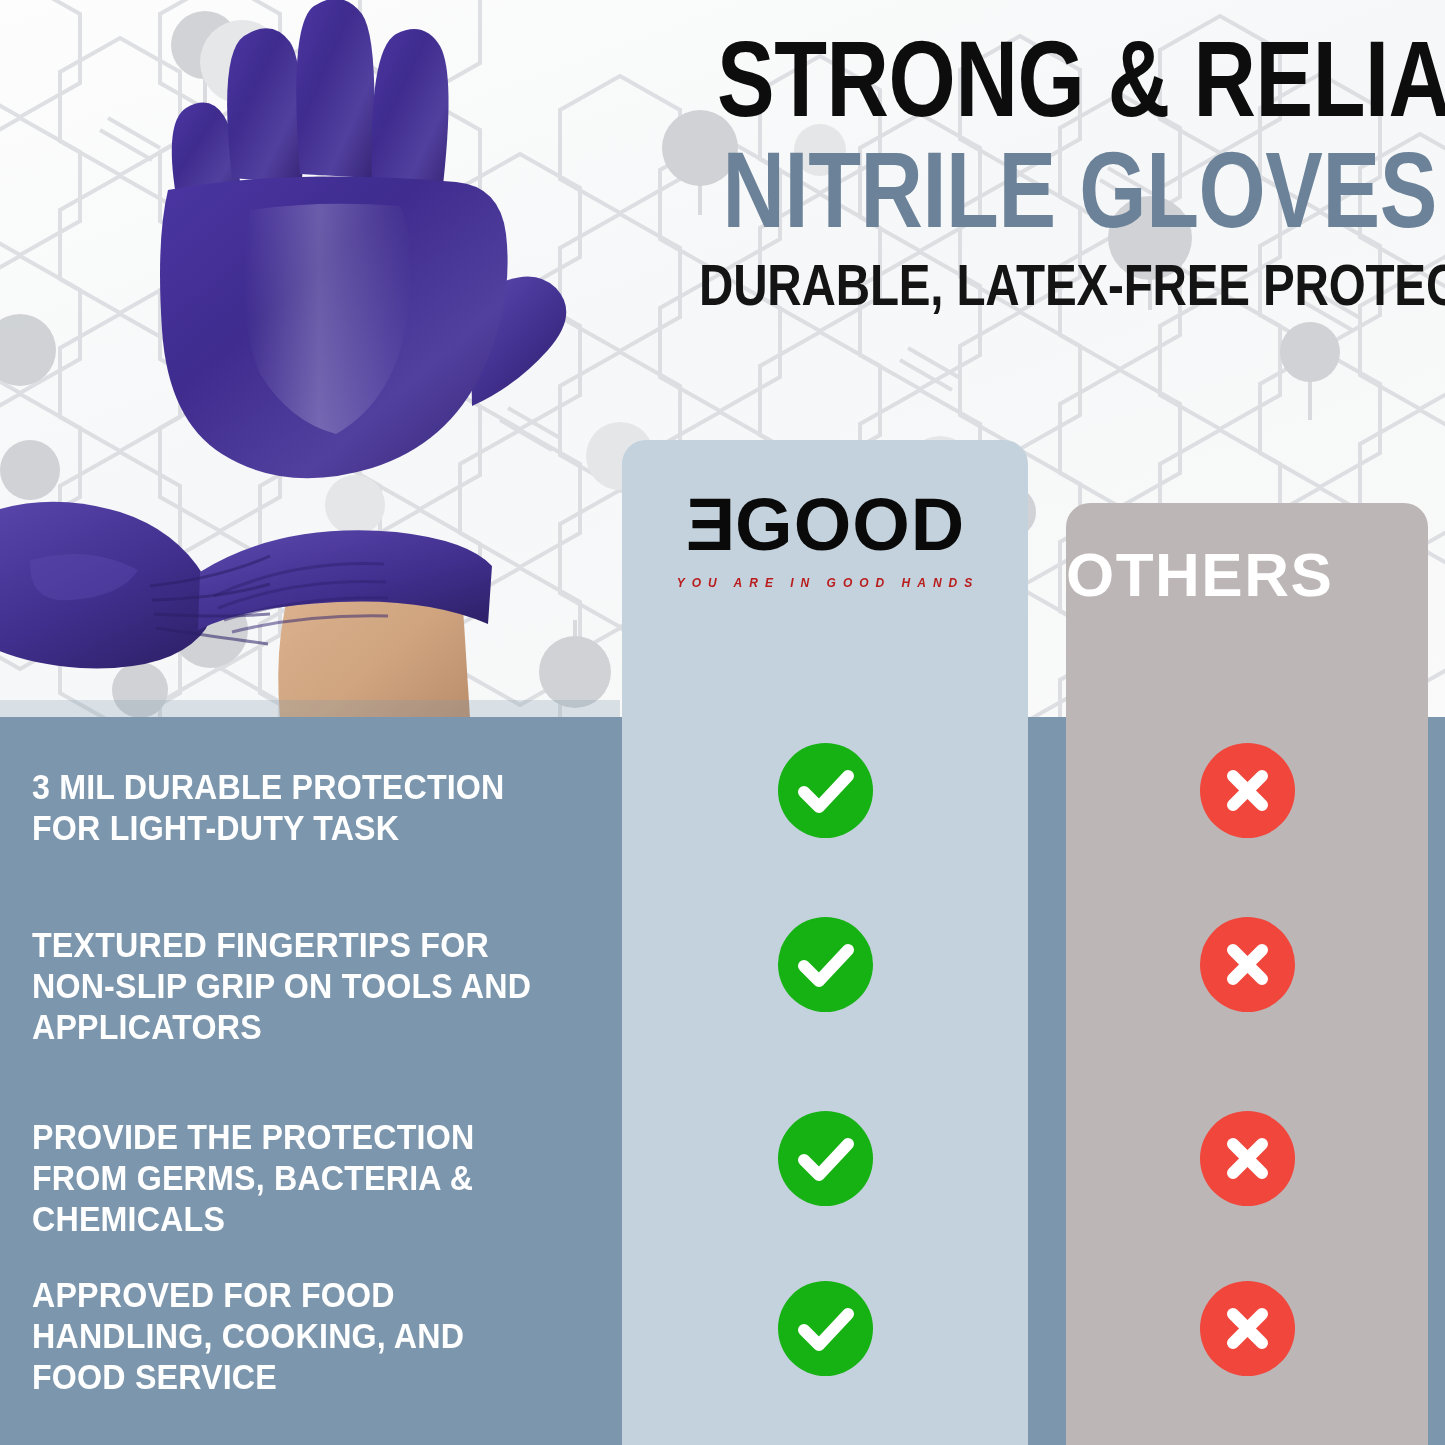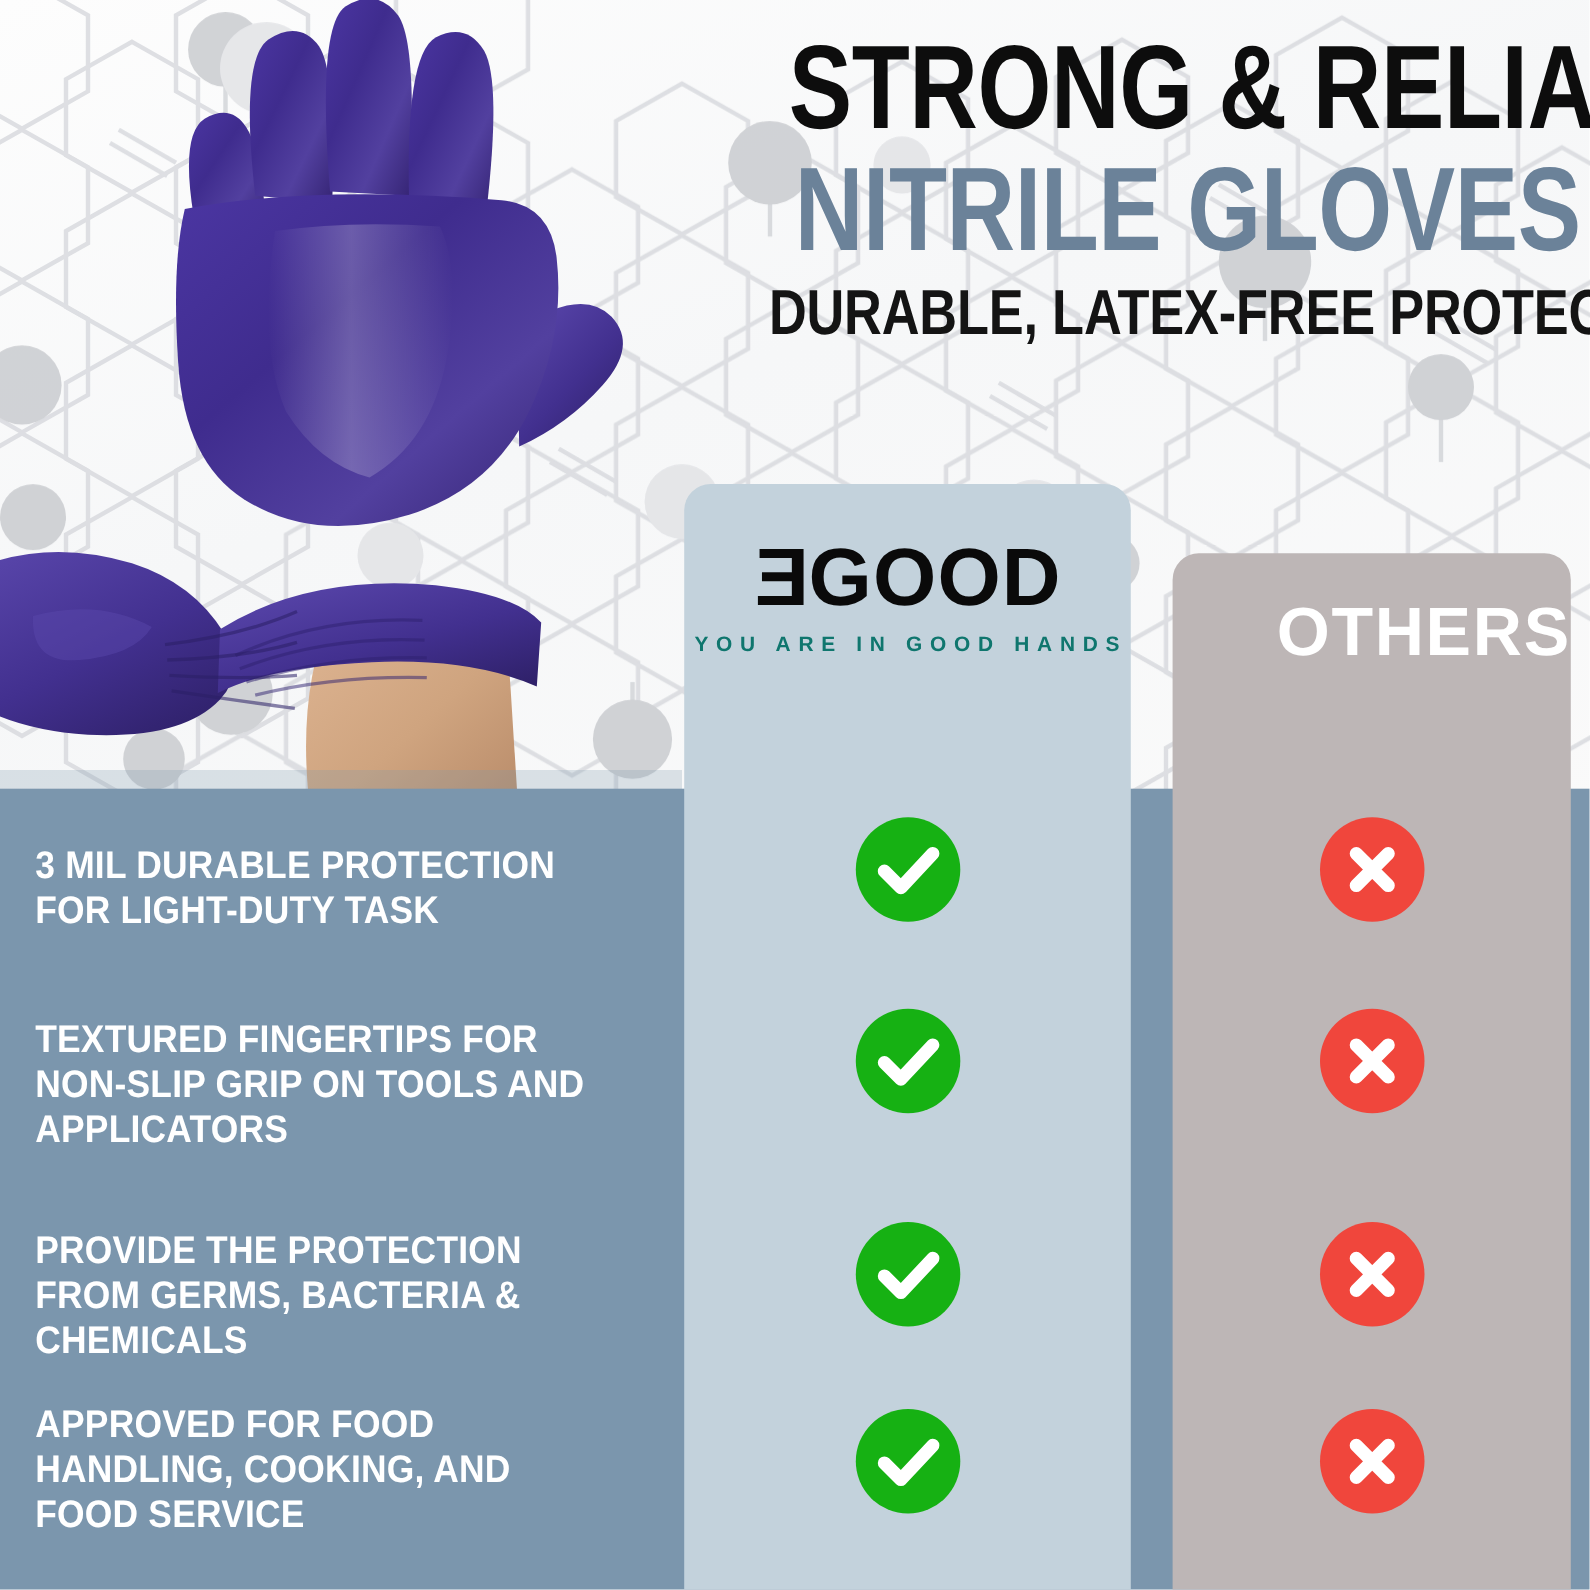--- a/index.html
+++ b/index.html
@@ -67,8 +67,8 @@
   .logo-word .mirror-e { display:inline-block; transform:scaleX(-1); }
   .logo-tag {
     font-family:"Liberation Sans",sans-serif;
-    font-weight:bold; font-size:19px; letter-spacing:7px;
-    color:#0f766e; margin-top:14px; padding-left:6px;
+    font-weight:bold; font-size:12px; letter-spacing:7px;
+    color:#b91c1c; margin-top:14px; padding-left:6px;font-style:italic;
   }
   .others-title {
     position:absolute; left:0; right:0; top:36px; text-align:right;

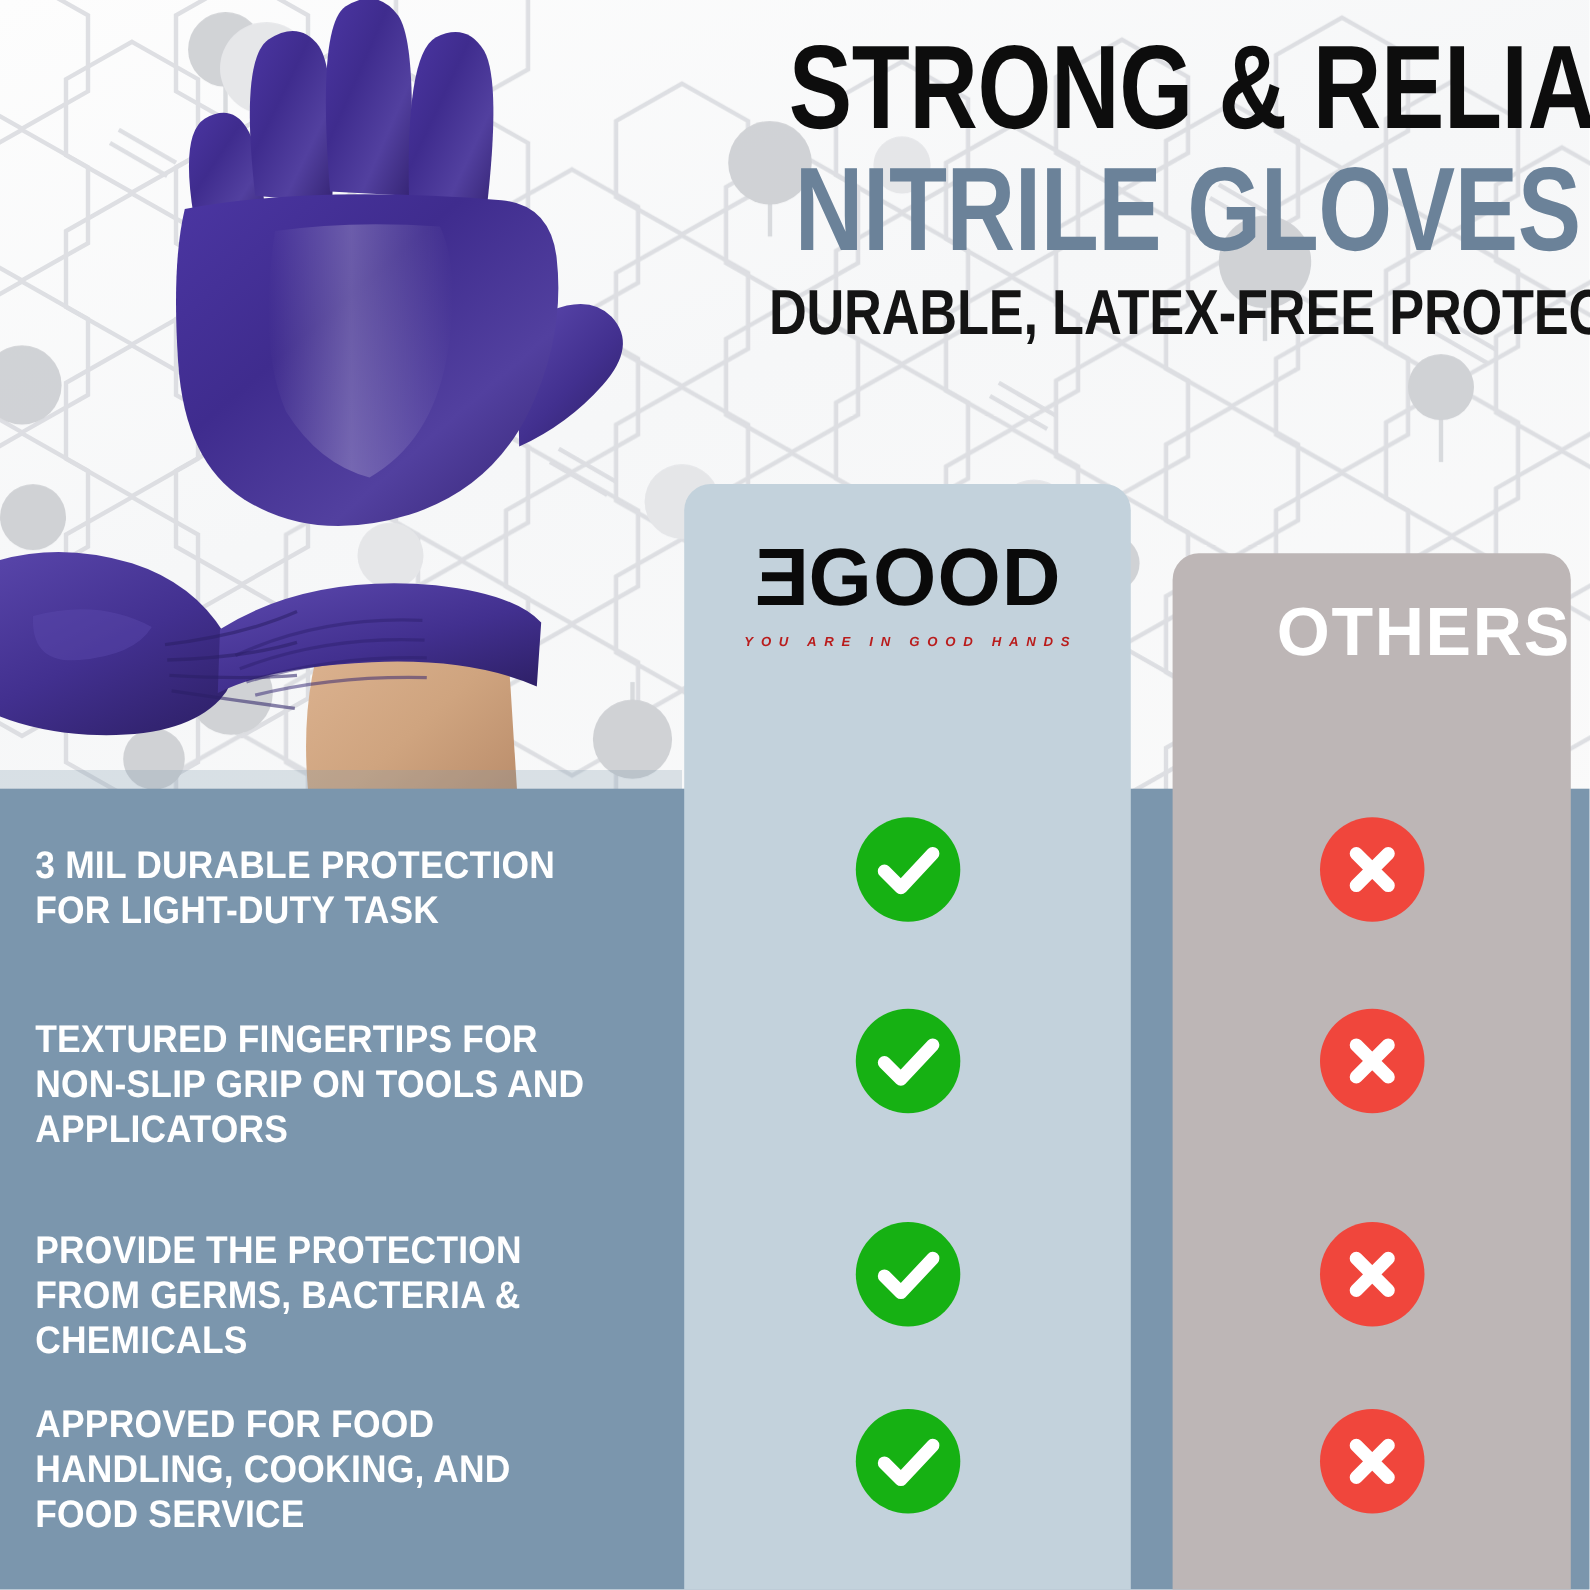--- a/index.html
+++ b/index.html
@@ -71,7 +71,7 @@
     color:#b91c1c; margin-top:14px; padding-left:6px;font-style:italic;
   }
   .others-title {
-    position:absolute; left:0; right:0; top:36px; text-align:right;
+    position:absolute; left:0; right:0; top:36px; text-align:left;
     font-family:"Liberation Sans",sans-serif;
     font-weight:bold; font-size:62px; letter-spacing:1.5px; color:#ffffff;
   }

